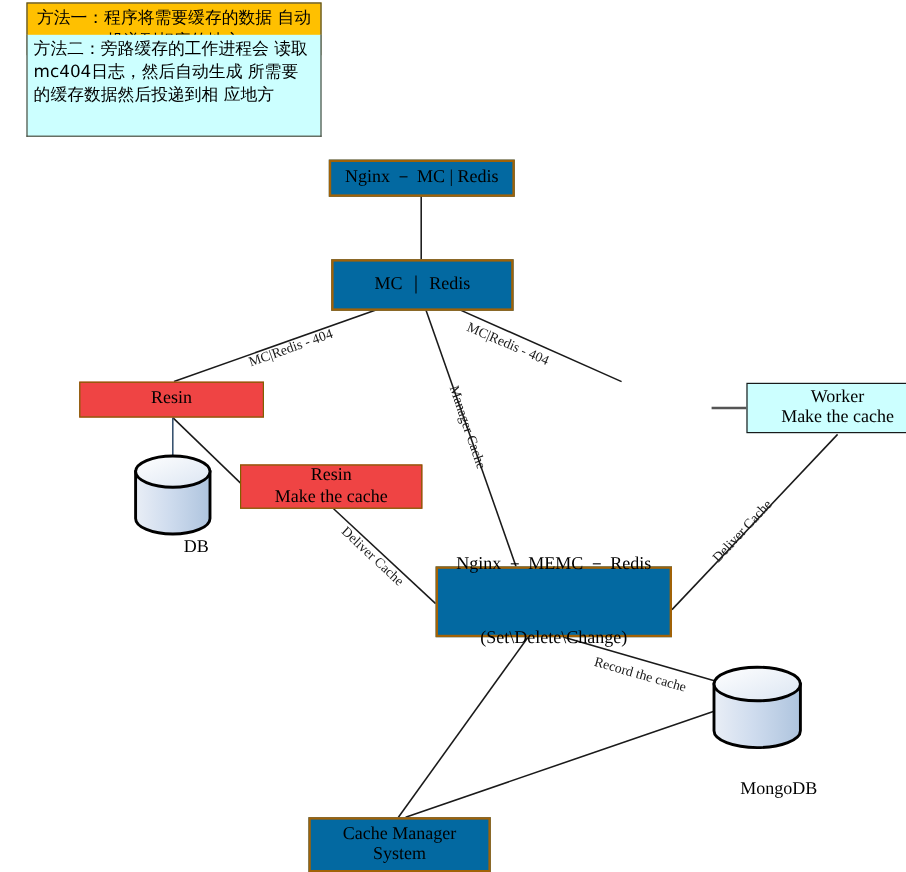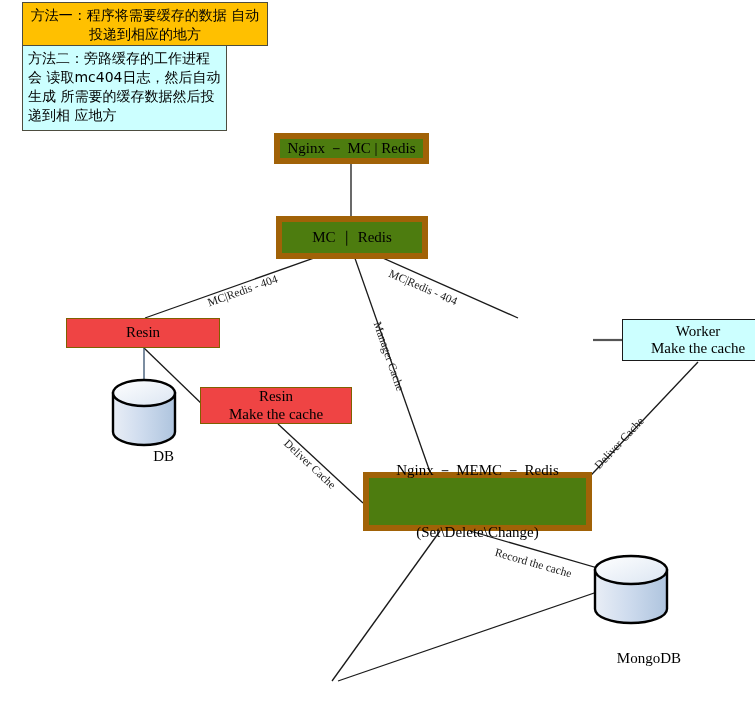--- a/index.html
+++ b/index.html
@@ -152,7 +152,7 @@
     <span class="ln">自动投递到相应的地方</span>
   </div>
 
-  <div class="note note-cyan" style="left:2px; top:46px; width:205px; height:85px;">
+  <div class="note note-cyan" style="left:2px; top:29px; width:246px; height:85px;">
     <span class="ln">方法二：旁路缓存的工作进程会</span>
     <span class="ln">读取mc404日志，然后自动生成</span>
     <span class="ln">所需要的缓存数据然后投递到相</span>

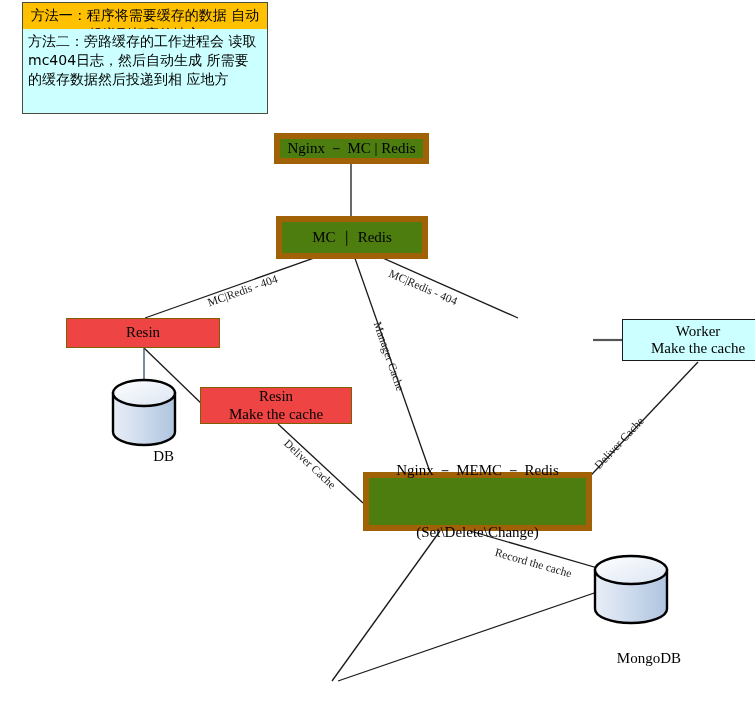--- a/index.html
+++ b/index.html
@@ -38,8 +38,8 @@
   }
   .node .ln { display: block; white-space: pre; }
   .n-gray {
-    background: #4d7c0f;
-    border: 6px solid #a16207;
+    background: #0369a1;
+    border: 2px solid #a16207;
     font-size: 15px;
   }
   .n-gold {

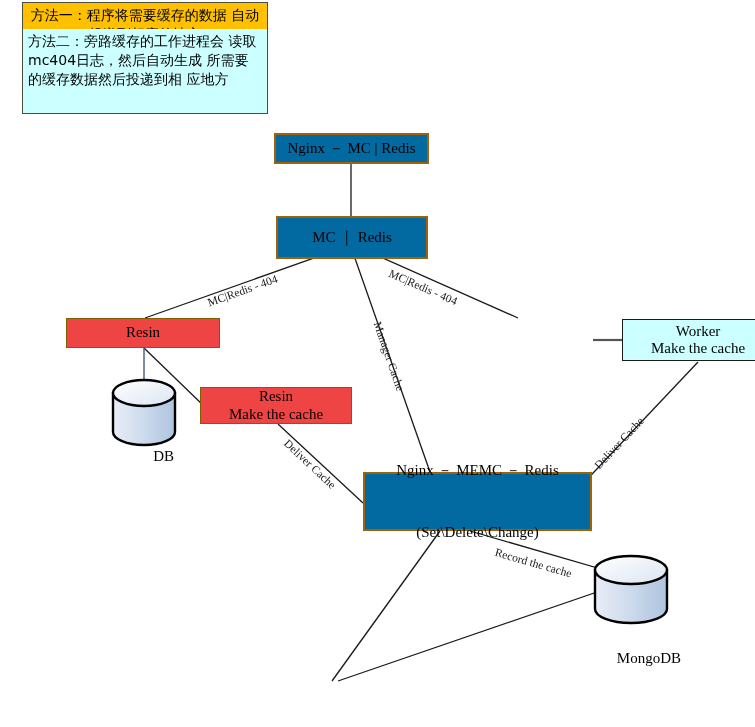--- a/index.html
+++ b/index.html
@@ -182,7 +182,7 @@
     <span class="ln">Make the cache</span>
   </div>
 
-  <div class="node n-gray" style="left:343px; top:472px; width:229px; height:59px;gap:44px;">
+  <div class="node n-gray" style="left:343px; top:472px; width:197px; height:59px;gap:44px;">
     <span class="ln">Nginx － MEMC － Redis</span>
     <span class="ln">(Set\Delete\Change)</span>
   </div>

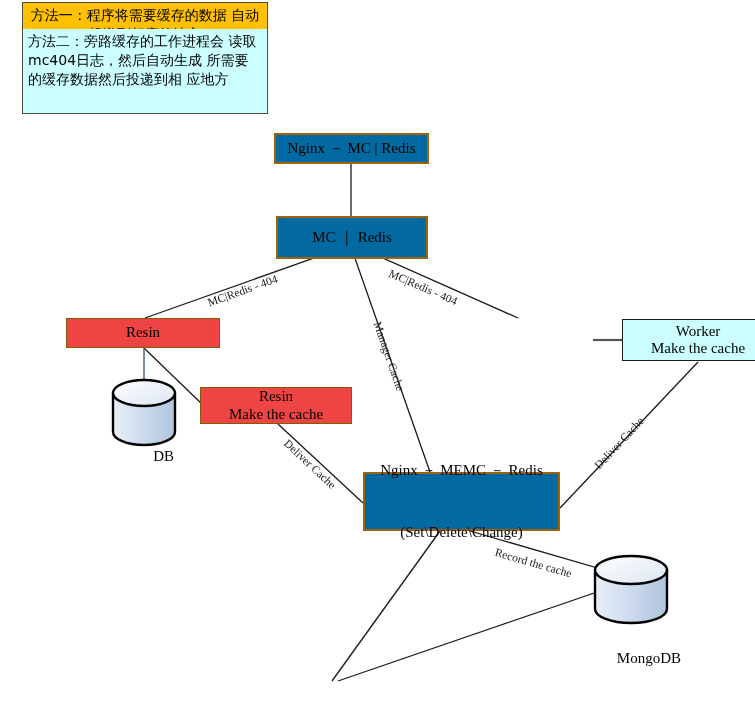--- a/index.html
+++ b/index.html
@@ -187,6 +187,10 @@
     <span class="ln">(Set\Delete\Change)</span>
   </div>
 
+  <div class="node n-gray" style="left:237px; top:681px; width:152px; height:46px;">
+    <span class="ln">Cache Manager</span>
+    <span class="ln">System</span>
+  </div>
 
   <div class="cyl-label" style="left:94px; top:448px; width:60px;">DB</div>
   <div class="cyl-label" style="left:561px; top:650px; width:100px;">MongoDB</div>

